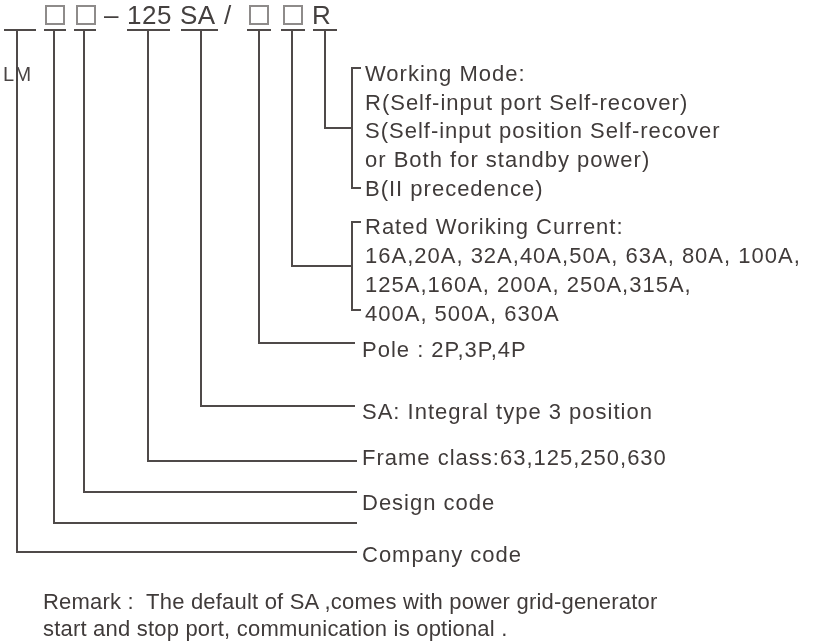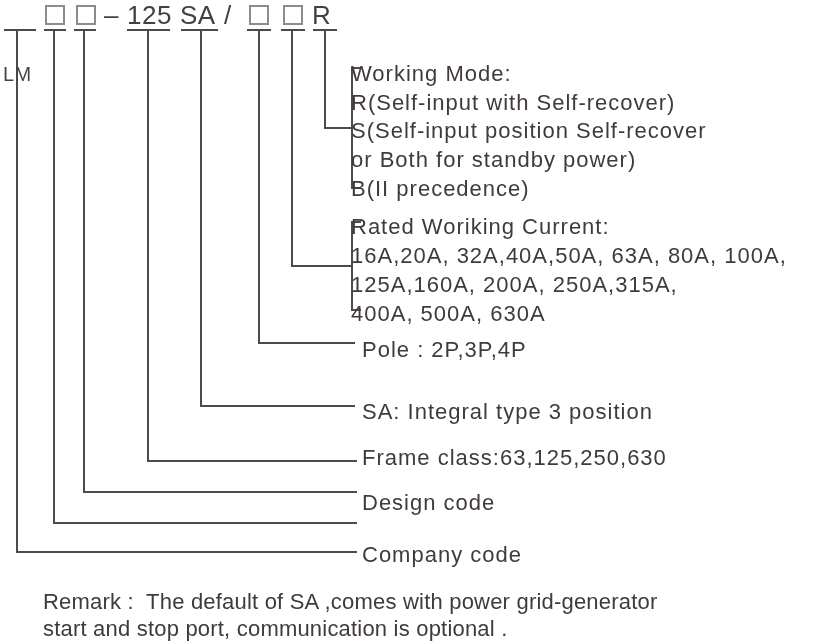--- a/index.html
+++ b/index.html
@@ -21,7 +21,7 @@
     position:absolute;left:362px;height:28px;line-height:28px;
     font-size:22px;letter-spacing:1px;white-space:pre;color:#403b3a;
   }
-  .blk{position:absolute;left:351px;font-size:22px;letter-spacing:1px;color:#403b3a;}
+  .blk{position:absolute;left:365px;font-size:22px;letter-spacing:1px;color:#403b3a;}
   .blk div{white-space:pre;}
   .blk.b1 div{height:28.7px;line-height:28.7px;}
   .blk.b2 div{height:29px;line-height:29px;}

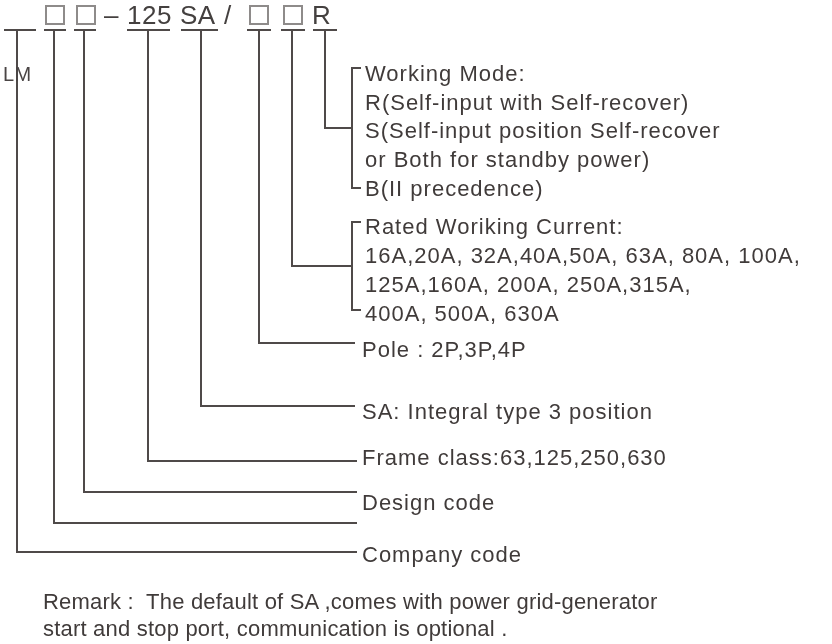--- a/index.html
+++ b/index.html
@@ -61,7 +61,7 @@
 
   <div class="blk b1" style="top:60px">
     <div>Working Mode:</div>
-    <div>R(Self-input with Self-recover)</div>
+    <div>R(Self-input port Self-recover)</div>
     <div>S(Self-input position Self-recover</div>
     <div>or Both for standby power)</div>
     <div>B(II precedence)</div>

